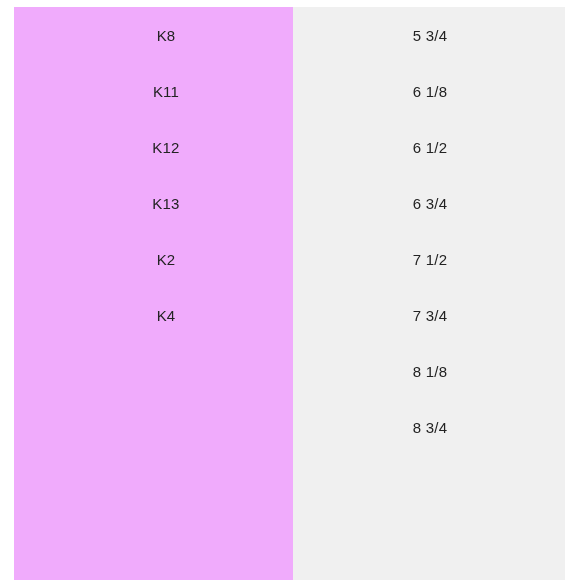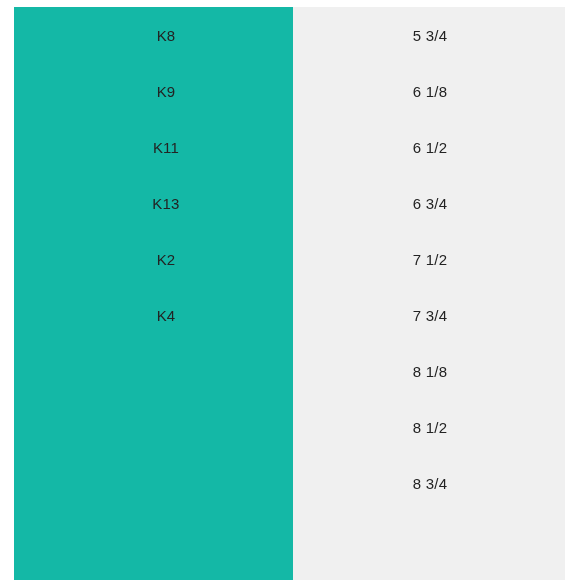--- a/index.html
+++ b/index.html
@@ -29,7 +29,7 @@
   #key-column {
     left: 14px;
     width: 290px;
-    background: #14b8a6;
+    background: #f0abfc;
   }
   #value-column {
     left: 293px;

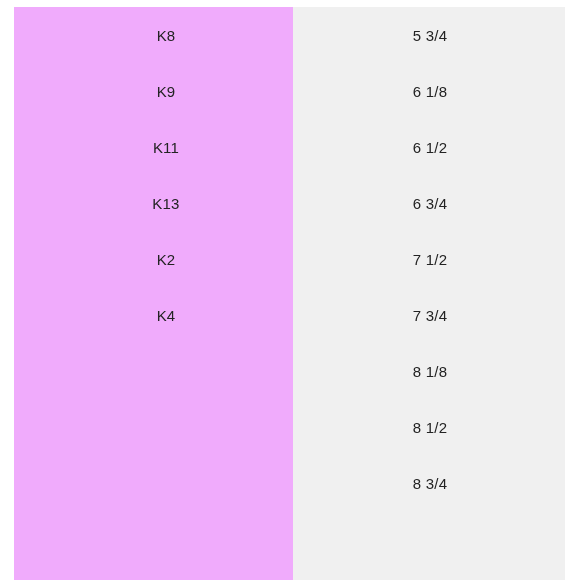--- a/index.html
+++ b/index.html
@@ -63,7 +63,6 @@
 
   <div class="panel" id="key-column">
     <div class="cell">K8</div>
-    <div class="cell">K9</div>
     <div class="cell">K11</div>
     <div class="cell">K13</div>
     <div class="cell">K2</div>

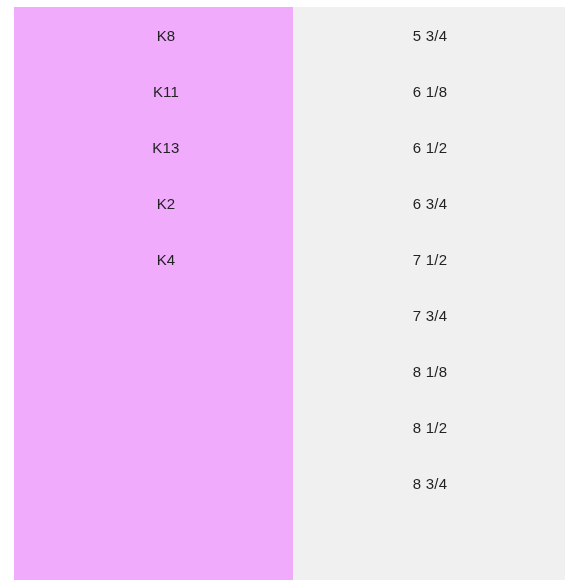--- a/index.html
+++ b/index.html
@@ -64,6 +64,7 @@
   <div class="panel" id="key-column">
     <div class="cell">K8</div>
     <div class="cell">K11</div>
+    <div class="cell">K12</div>
     <div class="cell">K13</div>
     <div class="cell">K2</div>
     <div class="cell">K4</div>

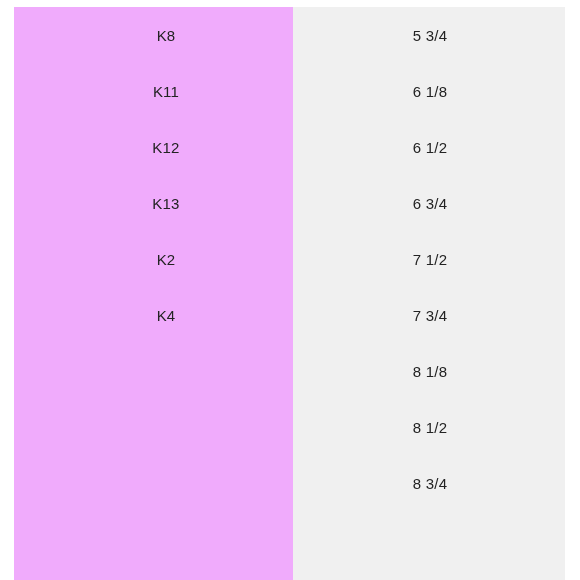--- a/index.html
+++ b/index.html
@@ -78,7 +78,6 @@
     <div class="cell">7 1/2</div>
     <div class="cell">7 3/4</div>
     <div class="cell">8 1/8</div>
-    <div class="cell">8 1/2</div>
     <div class="cell">8 3/4</div>
   </div>
 

